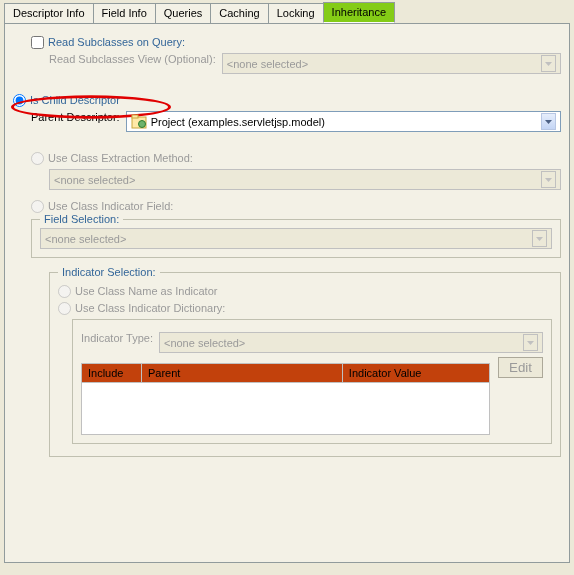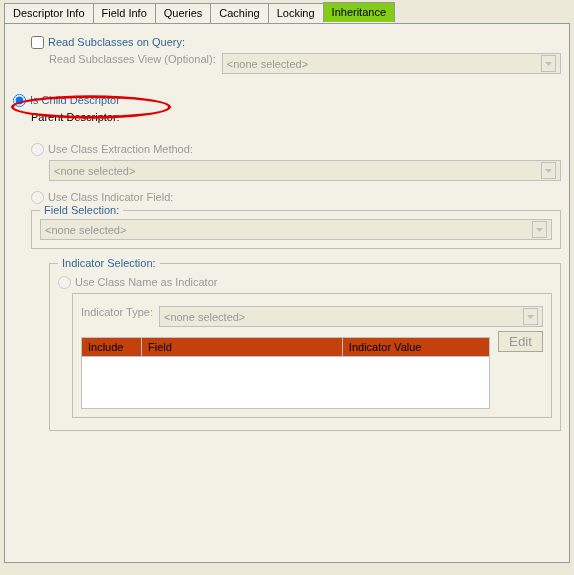--- a/index.html
+++ b/index.html
@@ -169,6 +169,21 @@
 
   <div class="row indent1">
     <span class="enabled-text">Parent Descriptor:</span>
+    <div class="combo white">
+      <span class="proj-icon">
+        <svg width="16" height="16" viewBox="0 0 16 16">
+            <rect x="1" y="3" width="14" height="11" fill="#ffe9a8" stroke="#c9a63f"></rect>
+            <rect x="1" y="1" width="6" height="3" fill="#ffe9a8" stroke="#c9a63f"></rect>
+            <circle cx="11" cy="10" r="3.5" fill="#6db36d" stroke="#2f7d2f"></circle>
+          </svg>
+      </span>
+      <span class="value">Project (examples.servletjsp.model)</span>
+      <div class="arrow">
+          <svg viewBox="0 0 7 4">
+            <path d="M0 0 L3.5 4 L7 0 Z" fill="#4d6185"></path>
+          </svg>
+        </div>
+    </div>
   </div>
 
   <div class="gap"></div>

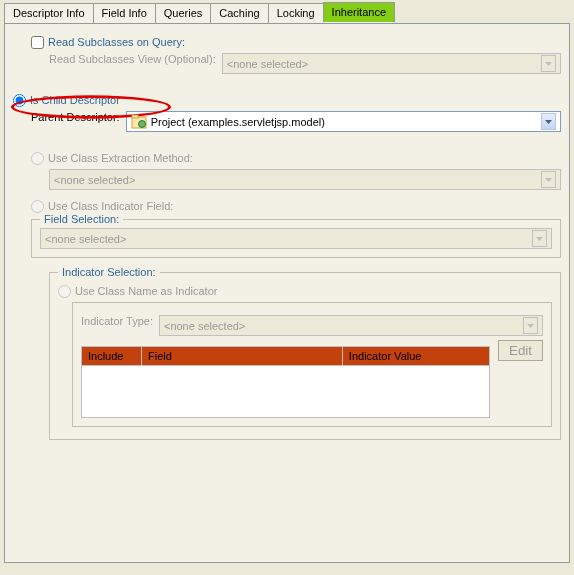--- a/index.html
+++ b/index.html
@@ -229,6 +229,10 @@
       <input type="radio" disabled="" style="">
       <label class="disabled-text">Use Class Name as Indicator</label>
     </div>
+    <div class="row">
+      <input type="radio" disabled="" style="">
+      <label class="disabled-text">Use Class Indicator Dictionary:</label>
+    </div>
 
     <div class="fieldset" style="margin-left:14px; margin-top:4px; border-top:1px solid #c0c0b0;">
       <div class="row">

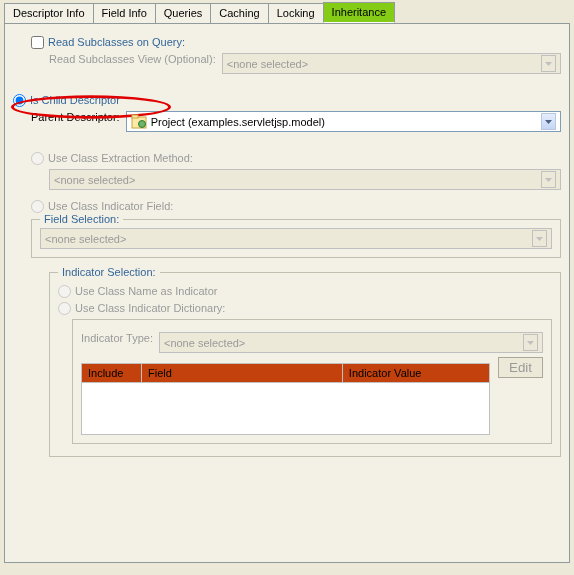--- a/index.html
+++ b/index.html
@@ -251,7 +251,7 @@
         <div class="table">
           <div class="thead">
             <div class="th" style="width:60px">Include</div>
-            <div class="th" style="flex:1.4">Field</div>
+            <div class="th" style="flex:1.4">Parent</div>
             <div class="th" style="flex:1; border-right:none">Indicator Value</div>
           </div>
         </div>

